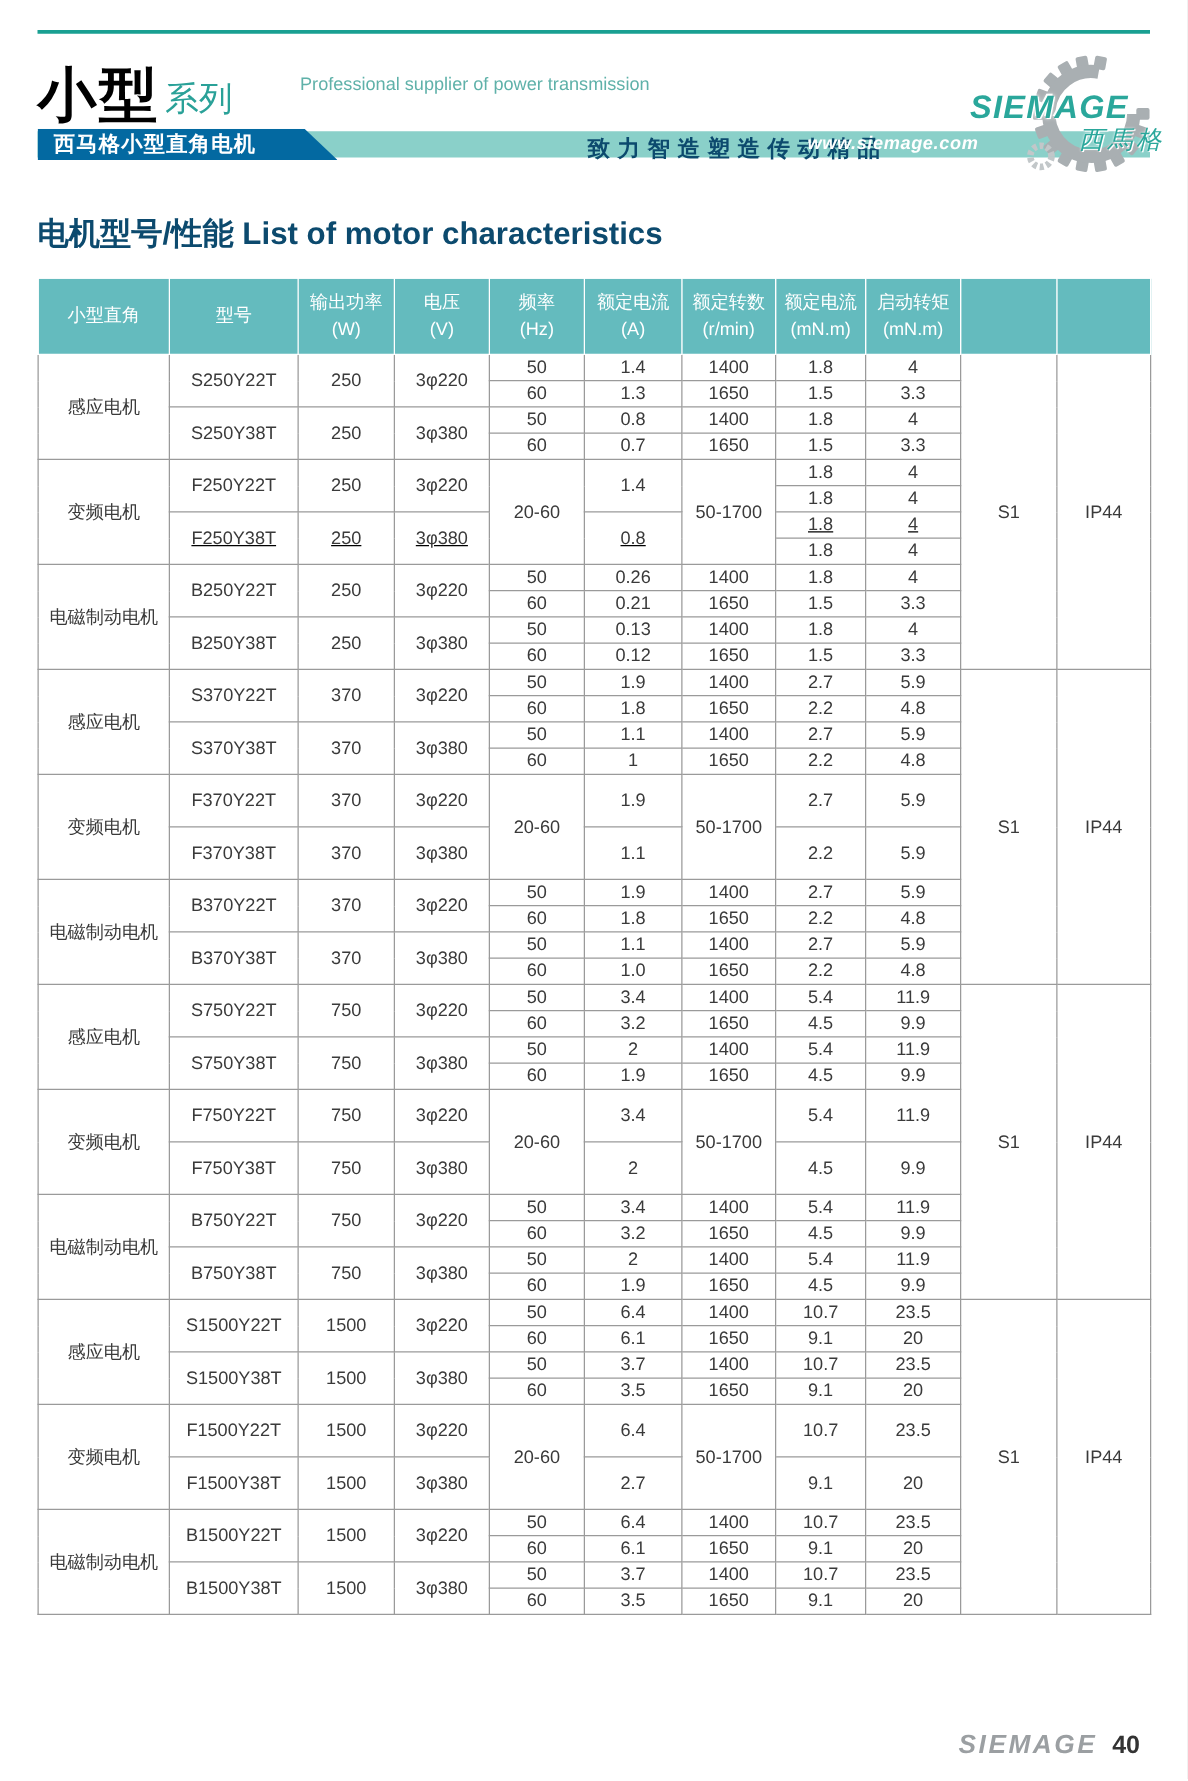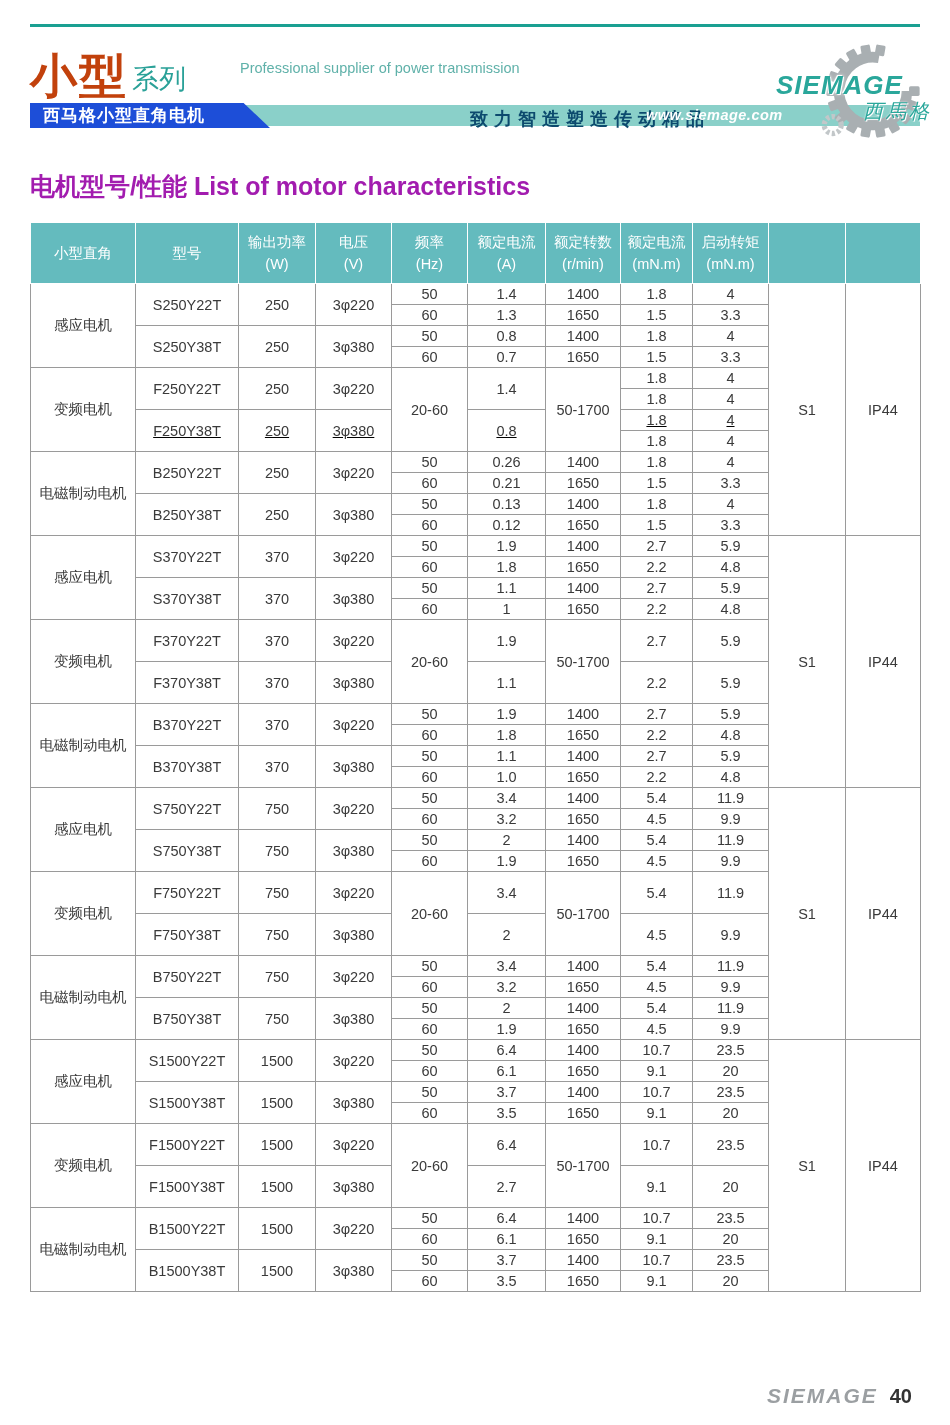--- a/index.html
+++ b/index.html
@@ -13,7 +13,7 @@
 
   
   .brand-row { position:absolute; left:30px; top:48px; width:890px; height:55px; }
-  .series-cn { font-size:47px; font-weight:bold; color:#c2410c; letter-spacing:2px; line-height:55px; vertical-align:bottom;margin-top:28px; }
+  .series-cn { font-size:47px; font-weight:bold; color:#000000; letter-spacing:2px; line-height:55px; vertical-align:bottom;margin-top:28px; }
   .series-suffix { font-size:27px; color:#2aa198; vertical-align:bottom; line-height:48px; margin-left:4px; }
   .tagline { position:absolute; left:210px; top:8px; }
   .tagline-cn { font-size:19px; color:#2aa198; }

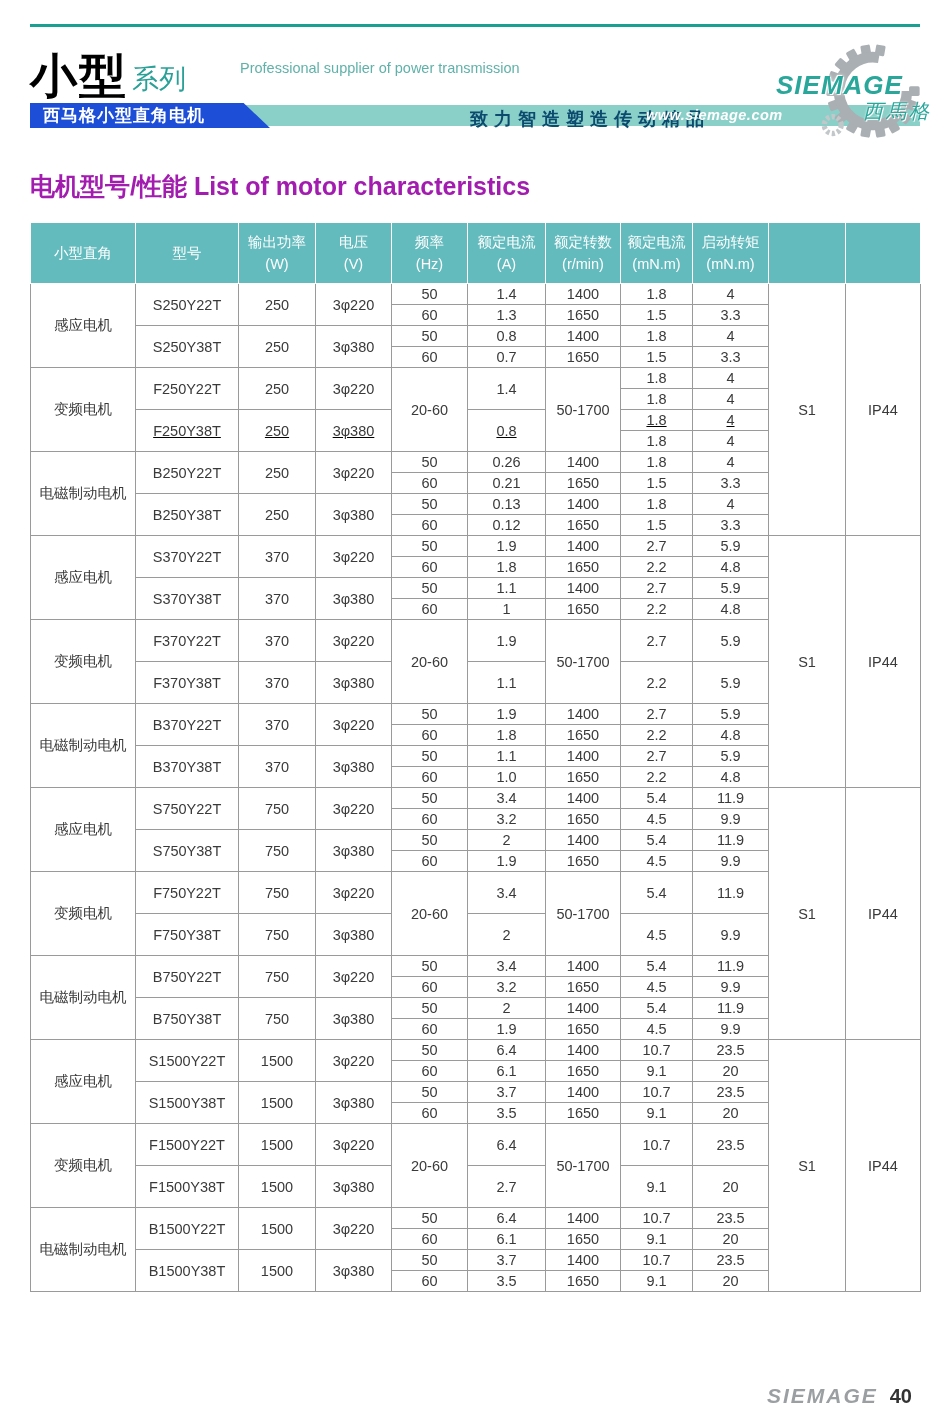--- a/index.html
+++ b/index.html
@@ -34,7 +34,7 @@
     font-style:italic; color:#ffffff; letter-spacing:0.5px; white-space:nowrap;
   }
   .banner-dark {
-    position:absolute; left:0; top:0; width:240px; height:25px; background:#1d4ed8;
+    position:absolute; left:0; top:0; width:240px; height:25px; background:#0369a1;
     clip-path:polygon(0 0, 89% 0, 100% 100%, 0 100%);
   }
   .banner-dark span {

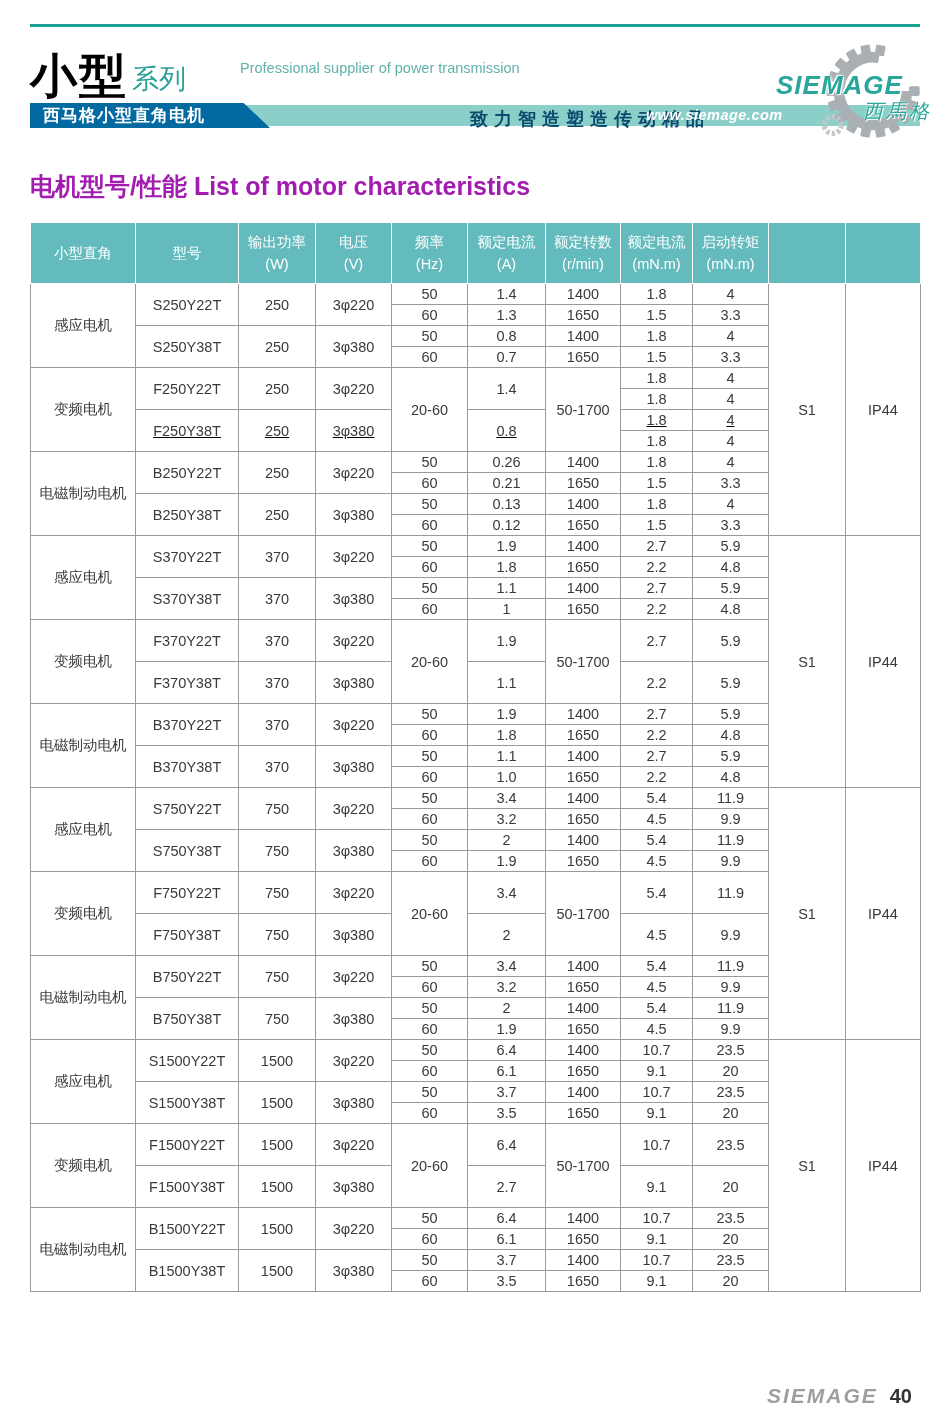--- a/index.html
+++ b/index.html
@@ -58,7 +58,7 @@
   }
 
   
-  .page-title { position:absolute; left:30px; top:170px; font-size:25px; font-weight:bold; color:#a21caf; }
+  .page-title { position:absolute; left:30px; top:170px; font-size:25px; font-weight:bold; color:#0c4a6e; }
 
   
   .motor-table {

